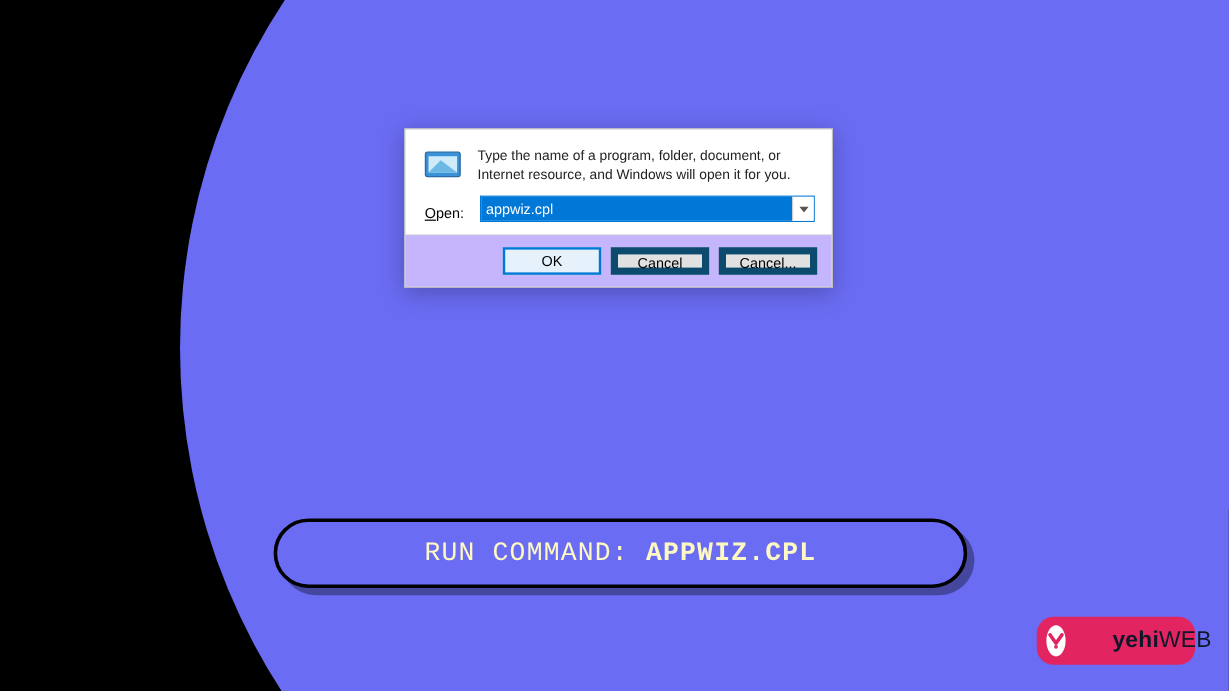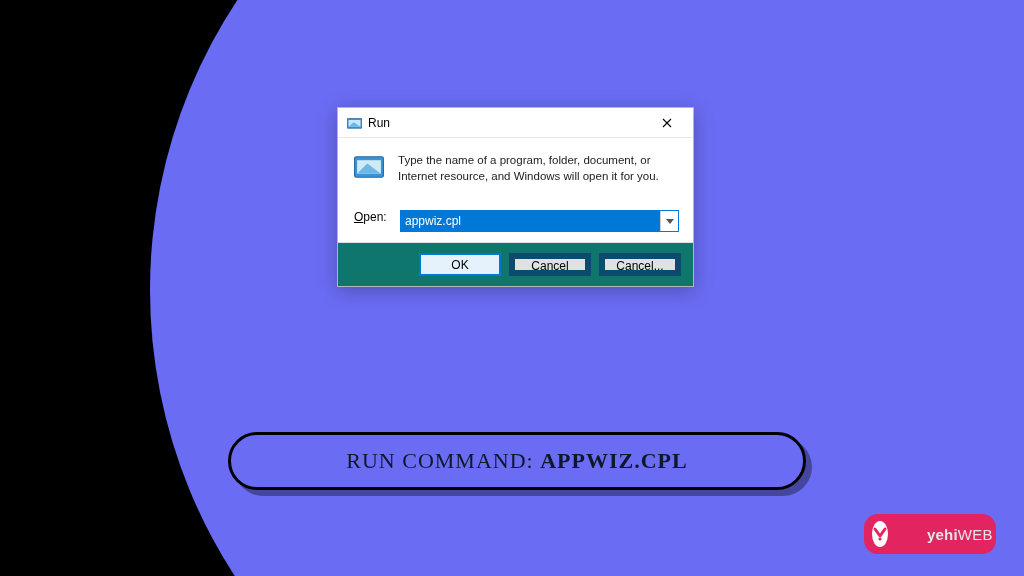--- a/index.html
+++ b/index.html
@@ -190,21 +190,6 @@
 <div class="bg-circle"></div>
 
 <div class="run-dialog">
-  <div class="titlebar">
-    <span class="titlebar-icon">
-      <svg viewBox="0 0 20 16">
-        <rect x="0" y="2" width="20" height="13" rx="1" fill="#3a93d8" stroke="#2b6aa3" stroke-width="1"></rect>
-        <rect x="2" y="4" width="16" height="9" fill="#c9e6f7"></rect>
-        <path d="M2 13 L9 7 L18 13 Z" fill="#69b8e8"></path>
-      </svg>
-    </span>
-    <span class="titlebar-title">Run</span>
-    <span class="titlebar-close">
-      <svg viewBox="0 0 10 10">
-        <path d="M1 1 L9 9 M9 1 L1 9" stroke="#000" stroke-width="1.1"></path>
-      </svg>
-    </span>
-  </div>
 
   <div class="dialog-body">
     <div class="body-row">

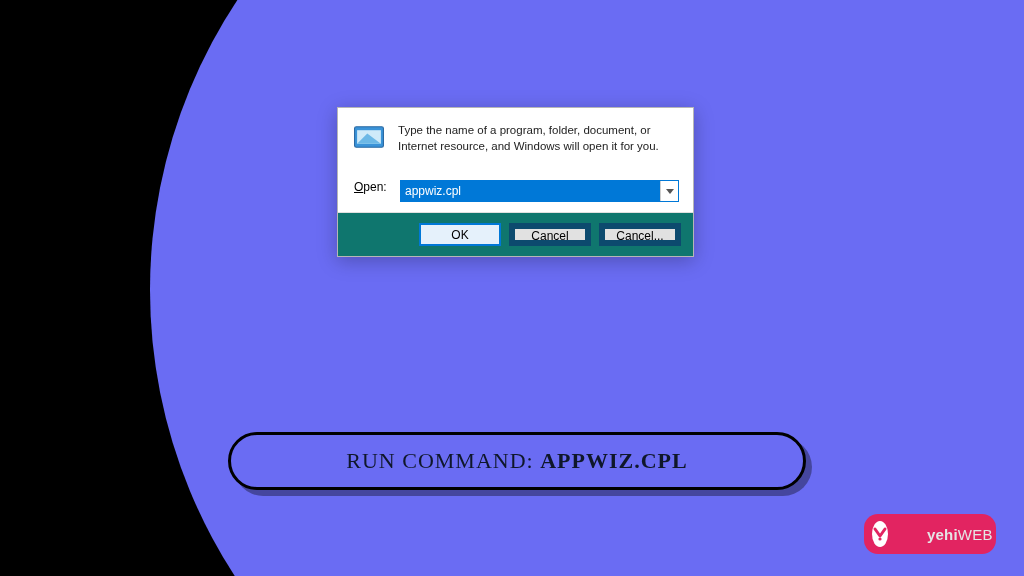--- a/index.html
+++ b/index.html
@@ -75,9 +75,9 @@
   }
   .open-row {
     display: flex;
-    align-items: flex-start;
+    align-items: flex-end;
     gap: 10px;
-    margin-top: 26px;
+    margin-top: 9px;
     padding-left: 2px;
   }
   .open-label {

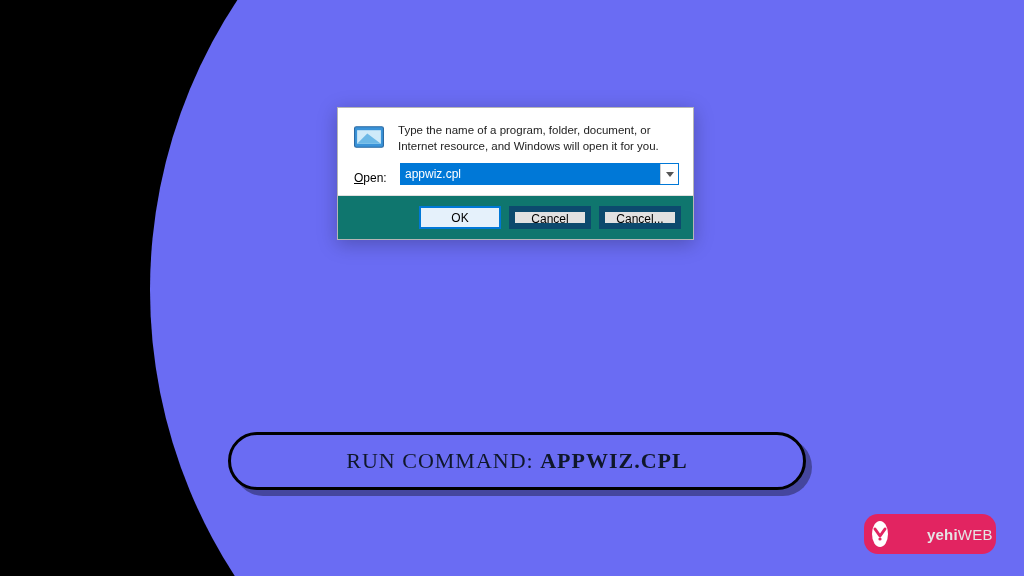--- a/index.html
+++ b/index.html
@@ -112,7 +112,7 @@
   }
   .combo-arrow svg { width: 8px; height: 5px; }
   .button-bar {
-    background: #0f766e;
+    background: #c4b5fd;
     border-top: 1px solid #e0e0e0;
     padding: 10px 12px;
     display: flex;

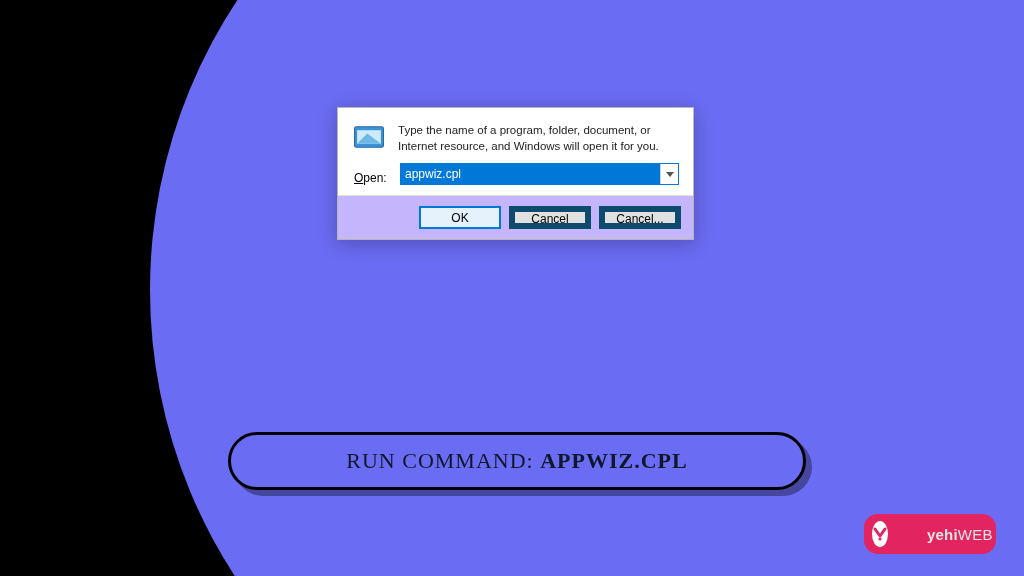--- a/index.html
+++ b/index.html
@@ -147,10 +147,10 @@
     box-shadow: 6px 6px 0 rgba(0,0,0,0.35);
   }
   .caption-text {
-    font-family: Liberation Serif, serif;
+    font-family: Liberation Mono, monospace;
     font-size: 22px;
     letter-spacing: 1px;
-    color: #0f172a;
+    color: #fef9c3;
     font-weight: 500;
   }
   .caption-text b { font-weight: 800; }

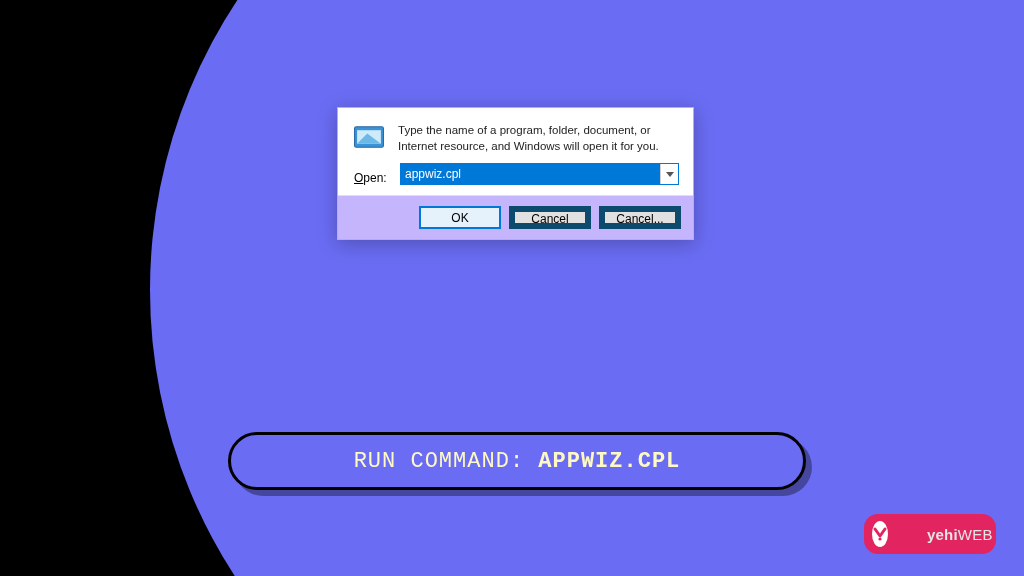--- a/index.html
+++ b/index.html
@@ -175,9 +175,9 @@
     font-size: 15px;
   }
   .logo-text {
-    color: #e5e5e5;
+    color: #0f172a;
     font-weight: 800;
-    font-size: 15px;
+    font-size: 19px;
     font-family: Arial, sans-serif;
     letter-spacing: 0.2px;
     margin-left: 33px;

